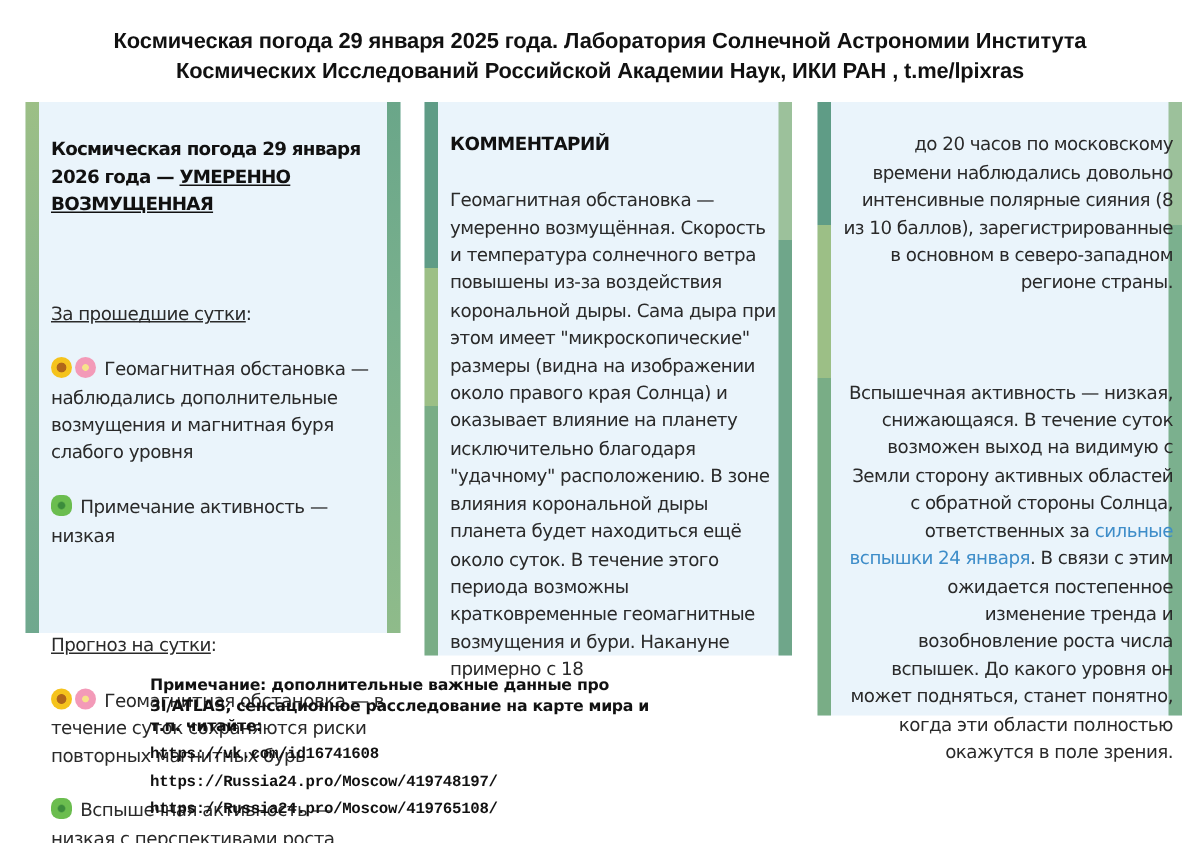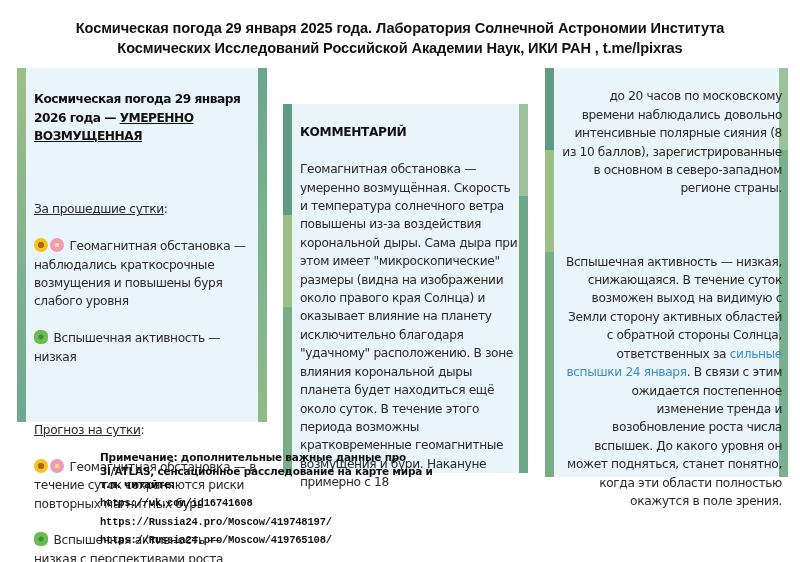--- a/index.html
+++ b/index.html
@@ -59,7 +59,7 @@
   </div>
 </div>
 
-<div class="panel" style="left:283px; top:68px; width:245px; height:369px;margin-top:36px;">
+<div class="panel" style="left:283px; top:68px; width:245px; height:369px;">
   <div class="bar" style="left:0; height:369px; background:linear-gradient(#5f9c86 0 30%,#9cbf86 30% 55%,#79ad86 55%);"></div>
   <div class="bar" style="left:236px; height:369px; background:linear-gradient(#9cc19b 0 25%,#6fa68a 25%);"></div>
   <div class="ptext" style="left:17px; top:1px; width:220px;">

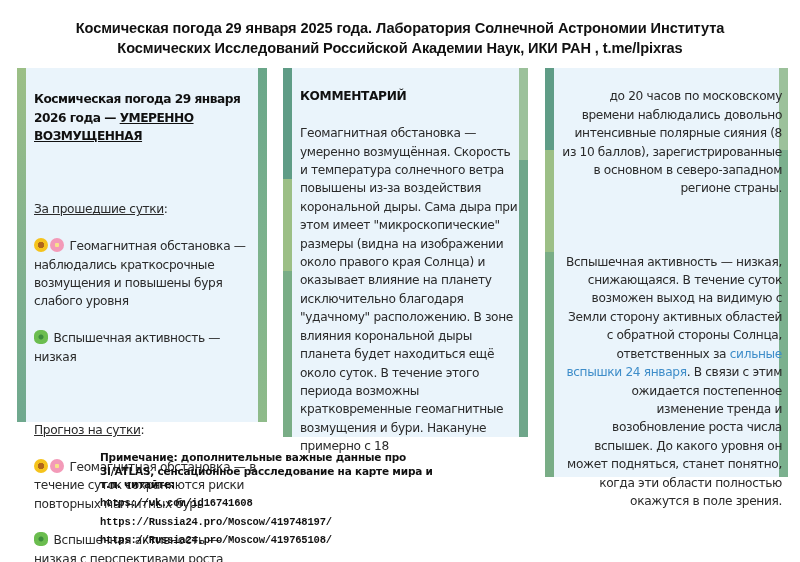--- a/index.html
+++ b/index.html
@@ -50,7 +50,7 @@
     <div style="font-weight:bold;color:#111;letter-spacing:-0.5px;"><span>Космическая погода 29 января 2026 года — </span><span class="u">УМЕРЕННО ВОЗМУЩЕННАЯ</span></div>
     <div style="height:18px"></div>
     <div><span class="u">За прошедшие сутки</span>:</div>
-    <div><span class="emo sun"></span><span class="emo blossom"></span> <span>Геомагнитная обстановка — наблюдались краткосрочные возмущения и повышены буря слабого уровня</span></div>
+    <div><span class="emo sun"></span><span class="emo blossom"></span> <span>Геомагнитная обстановка — наблюдались дополнительные возмущения и магнитная буря слабого уровня</span></div>
     <div><span class="emo clover"></span> <span>Вспышечная активность — низкая</span></div>
     <div style="height:18px"></div>
     <div><span class="u">Прогноз на сутки</span>:</div>

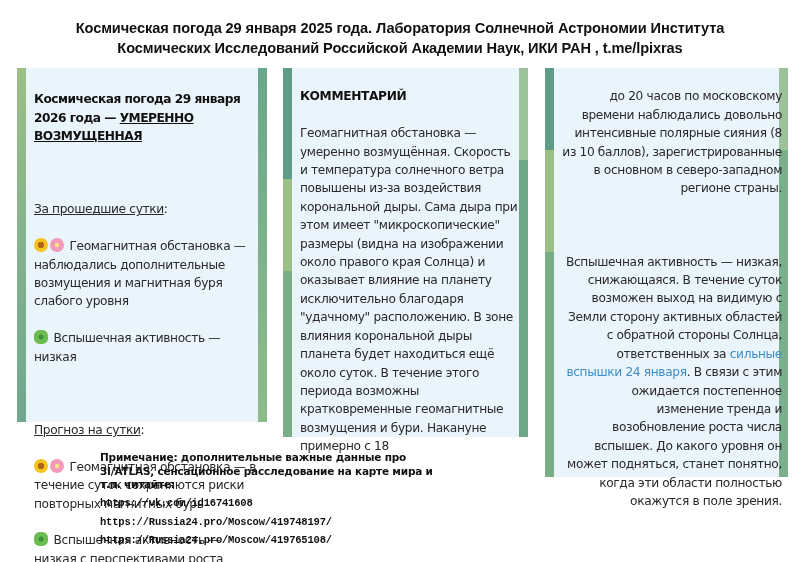--- a/index.html
+++ b/index.html
@@ -51,7 +51,7 @@
     <div style="height:18px"></div>
     <div><span class="u">За прошедшие сутки</span>:</div>
     <div><span class="emo sun"></span><span class="emo blossom"></span> <span>Геомагнитная обстановка — наблюдались дополнительные возмущения и магнитная буря слабого уровня</span></div>
-    <div><span class="emo clover"></span> <span>Вспышечная активность — низкая</span></div>
+    <div><span class="emo clover"></span> <span>Примечание активность — низкая</span></div>
     <div style="height:18px"></div>
     <div><span class="u">Прогноз на сутки</span>:</div>
     <div><span class="emo sun"></span><span class="emo blossom"></span> <span>Геомагнитная обстановка — в течение суток сохраняются риски повторных магнитных бурь</span></div>

